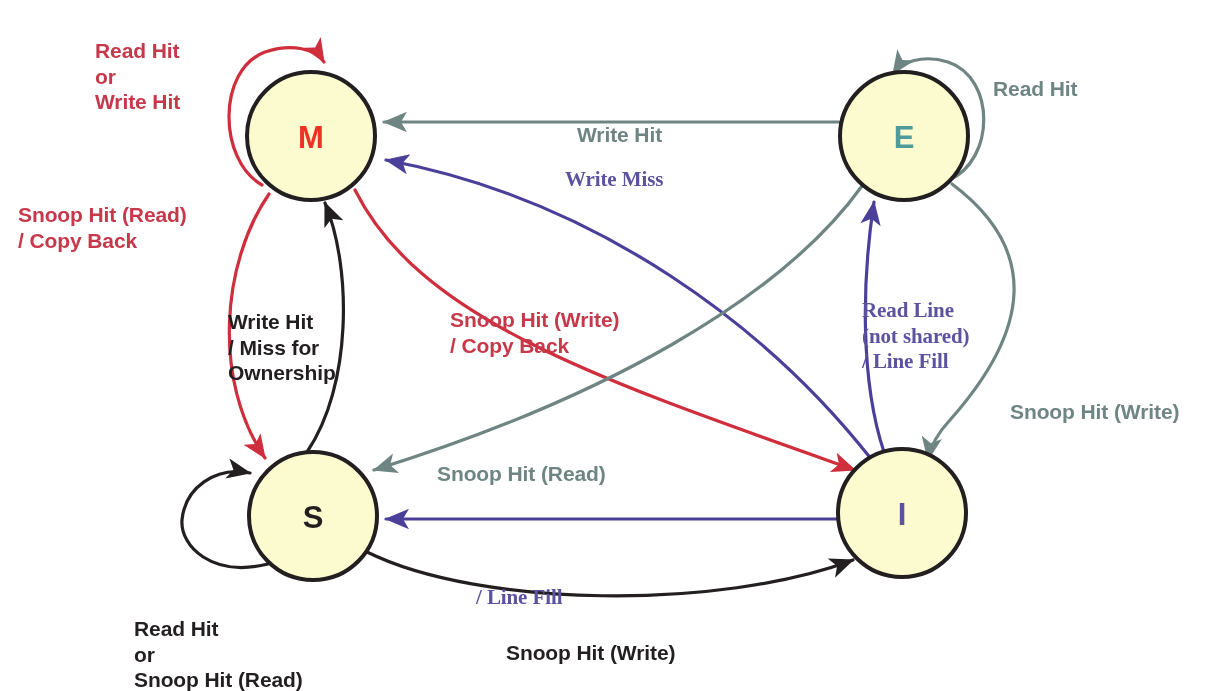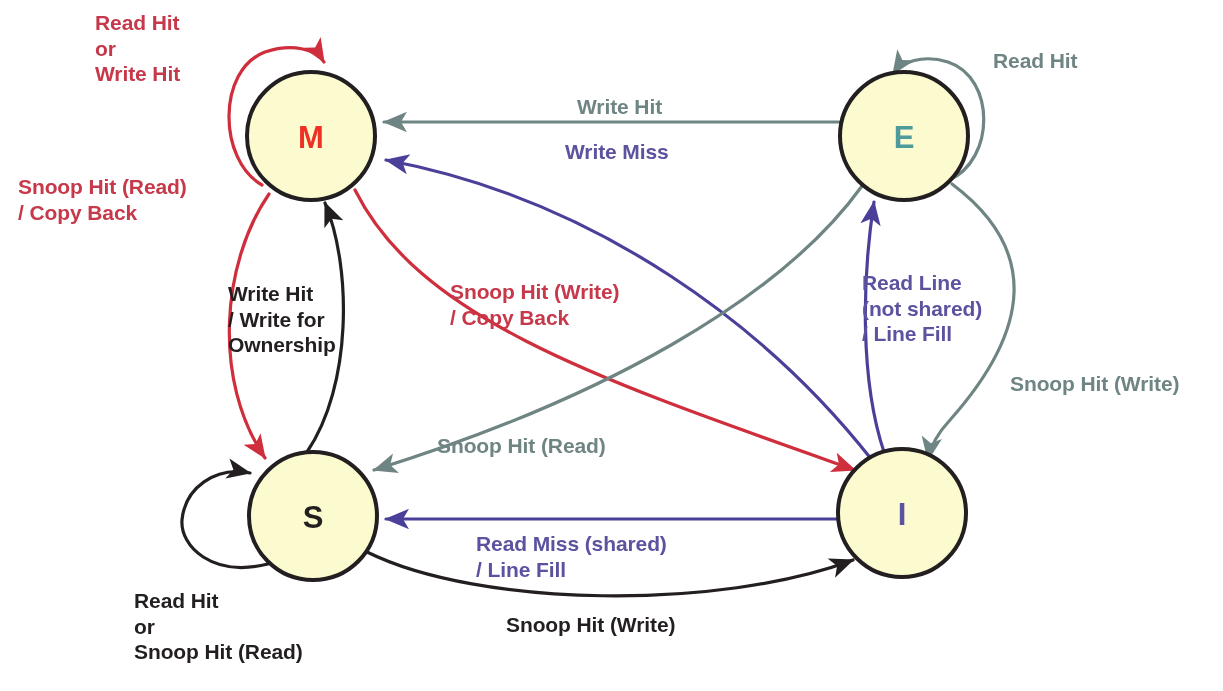--- a/index.html
+++ b/index.html
@@ -54,6 +54,7 @@
     line-height: 1.22;
     white-space: pre;
     letter-spacing: -0.1px;
+    margin-top: 28px;
   }
   .lbl-red    { color: #c6384a; }
   .lbl-grey   { color: #6e8583; }

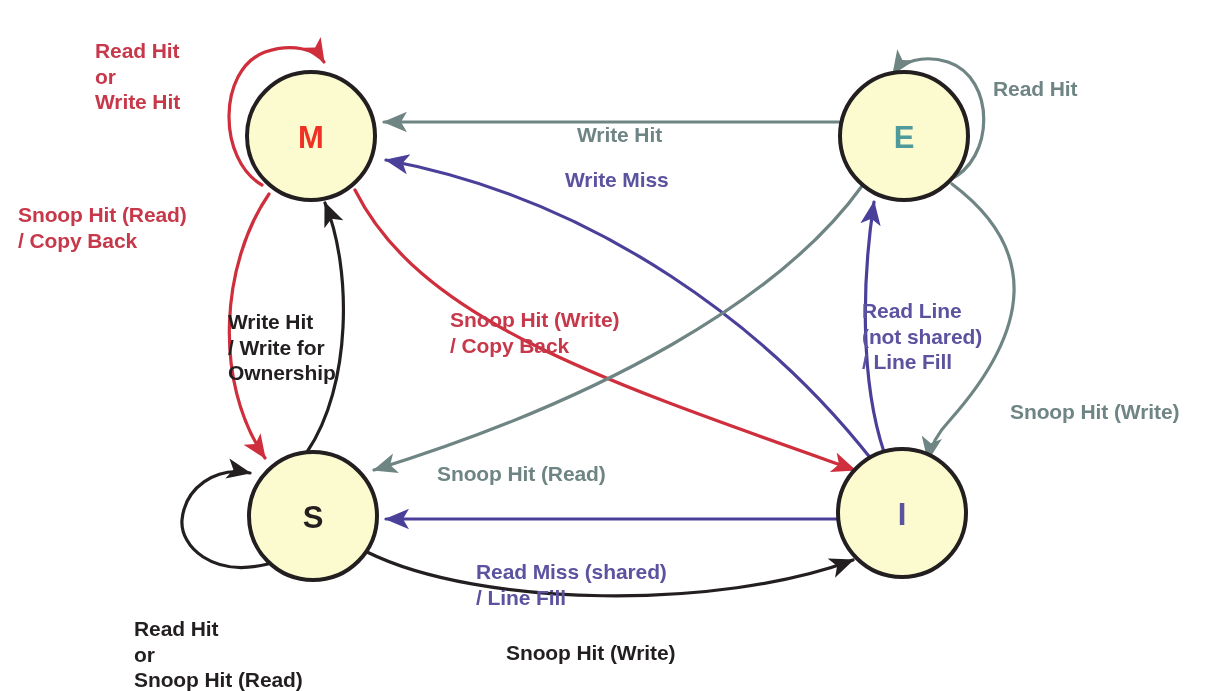--- a/index.html
+++ b/index.html
@@ -58,7 +58,7 @@
   }
   .lbl-red    { color: #c6384a; }
   .lbl-grey   { color: #6e8583; }
-  .lbl-purple { color: #5b52a0; }
+  .lbl-purple { color: #5b52a0; font-family: Liberation Serif, serif; }
   .lbl-black  { color: #231f20; }
 </style>
 </head>

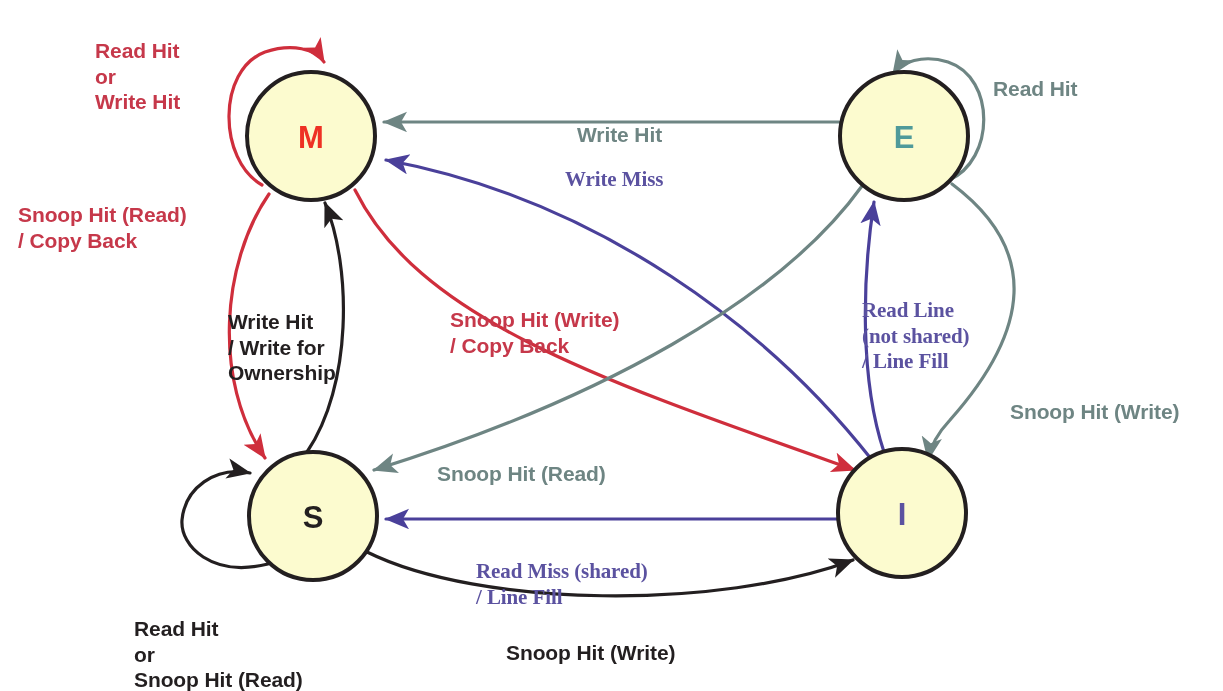--- a/index.html
+++ b/index.html
@@ -131,7 +131,7 @@
 
   <div class="lbl lbl-purple" style="left:565px; top:139px;"><span>Write Miss</span><br></div>
 
-  <div class="lbl lbl-black" style="left:228px; top:281px;"><span>Write Hit</span><br><span>/ Write for</span><br><span>Ownership</span></div>
+  <div class="lbl lbl-black" style="left:228px; top:281px;"><span>Write Hit</span><br><span>/ Miss for</span><br><span>Ownership</span></div>
 
   <div class="lbl lbl-red" style="left:450px; top:279px;"><span>Snoop Hit (Write)</span><br><span>/ Copy Back</span></div>
 

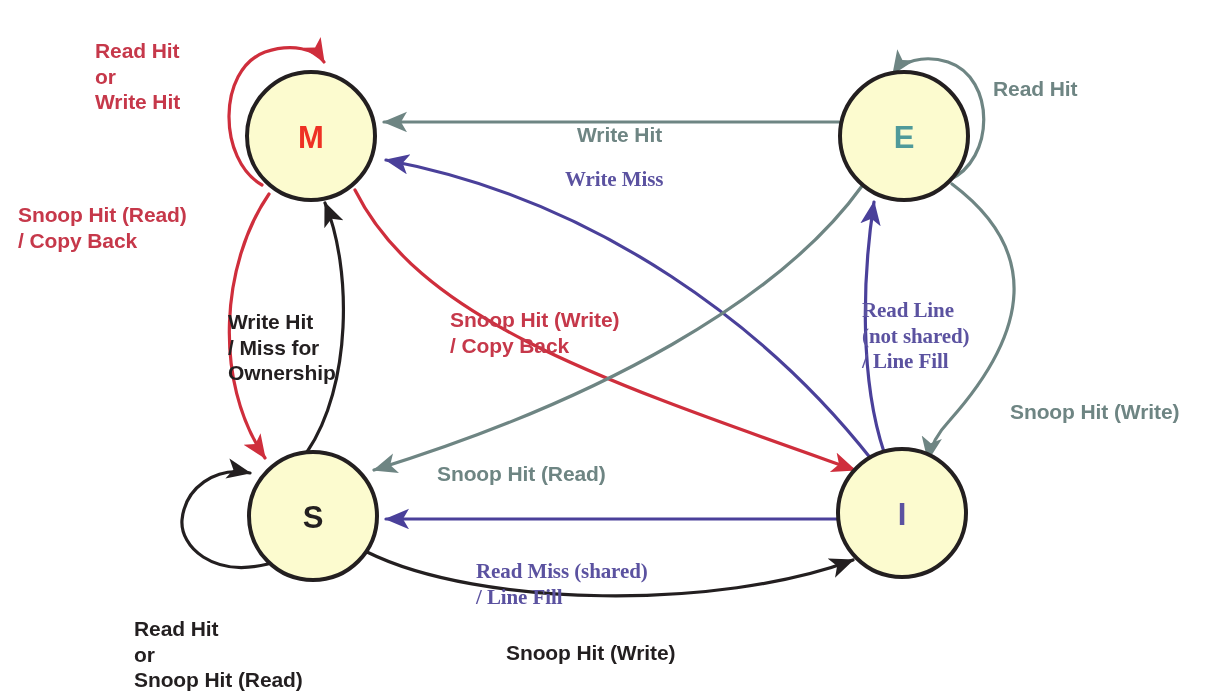--- a/index.html
+++ b/index.html
@@ -141,7 +141,7 @@
 
   <div class="lbl lbl-grey" style="left:437px; top:433px;"><span>Snoop Hit (Read)</span></div>
 
-  <div class="lbl lbl-purple" style="left:476px; top:531px;"><span>Read Miss (shared)</span><br><span>/ Line Fill</span></div>
+  <div class="lbl lbl-purple" style="left:476px; top:531px;"><br><span>/ Line Fill</span></div>
 
   <div class="lbl lbl-black" style="left:506px; top:612px;"><span>Snoop Hit (Write)</span></div>
 

